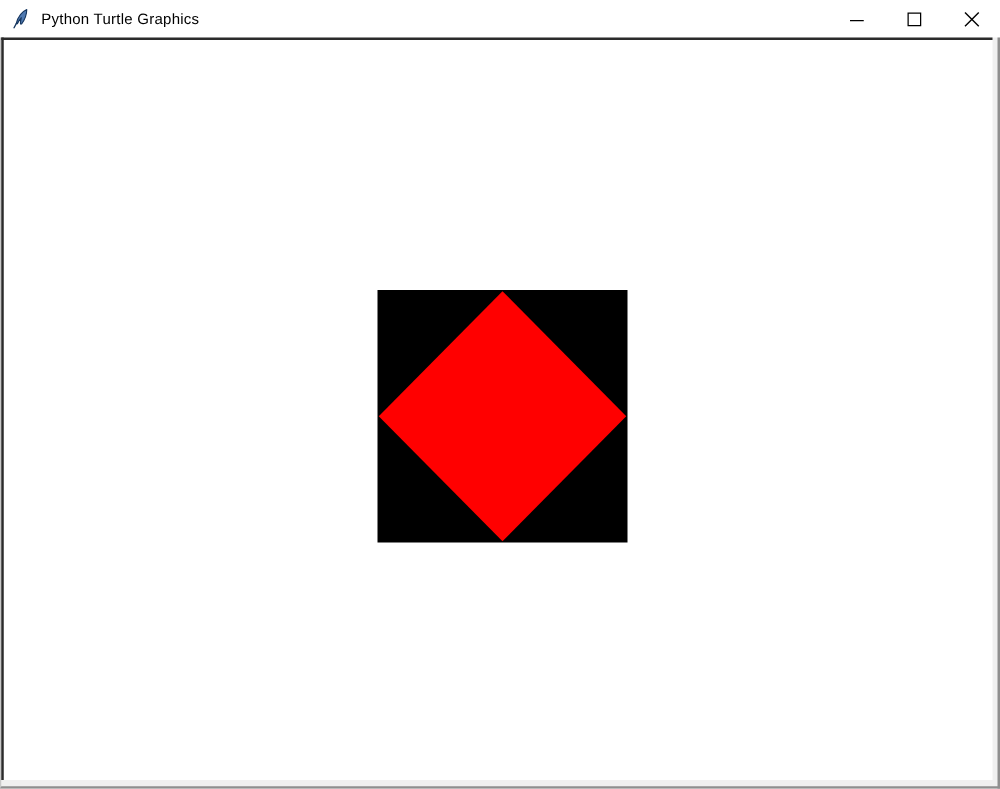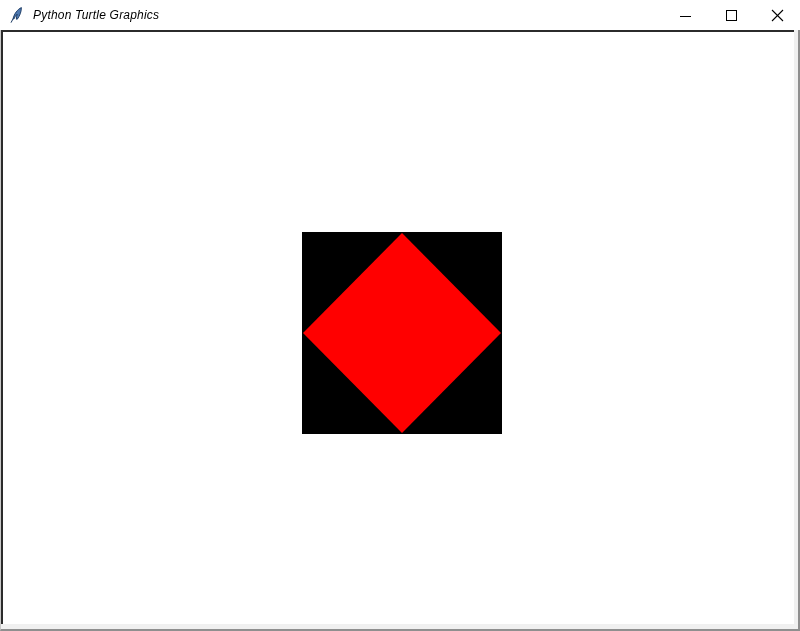--- a/index.html
+++ b/index.html
@@ -22,7 +22,6 @@
     background: #ffffff;
     display: flex;
     align-items: center;
-    font-style: italic;
   }
   .app-icon {
     width: 16px; height: 16px;

